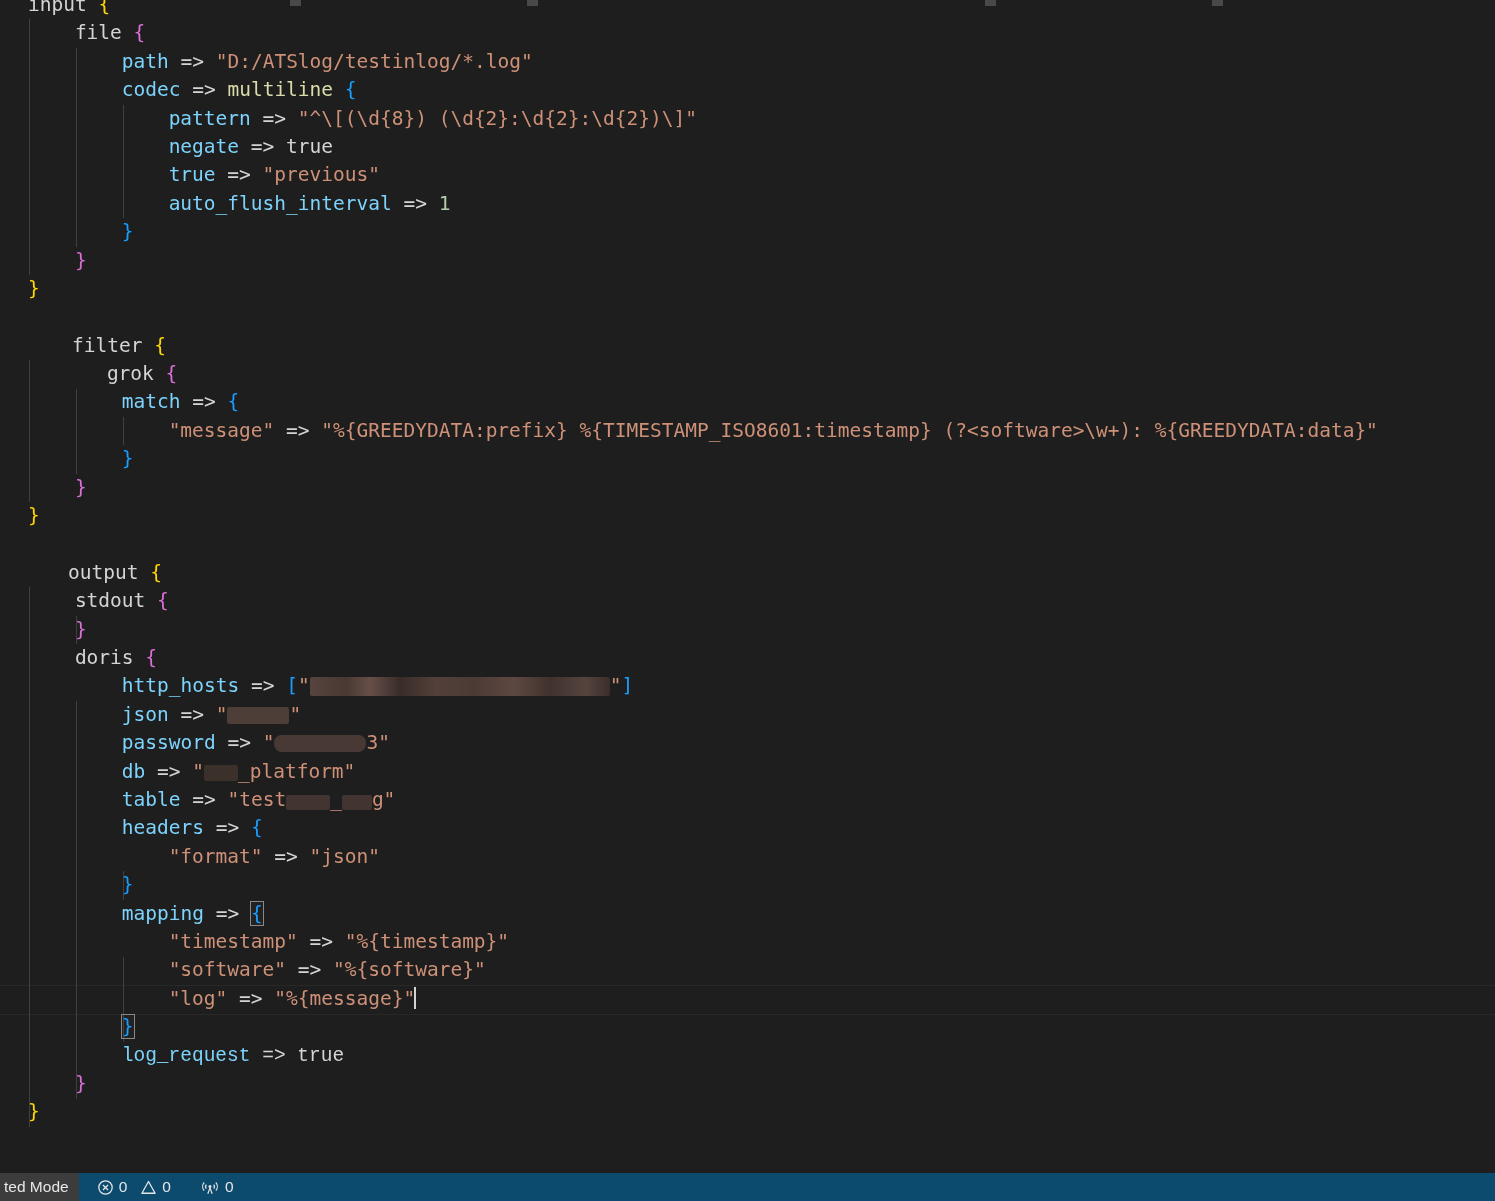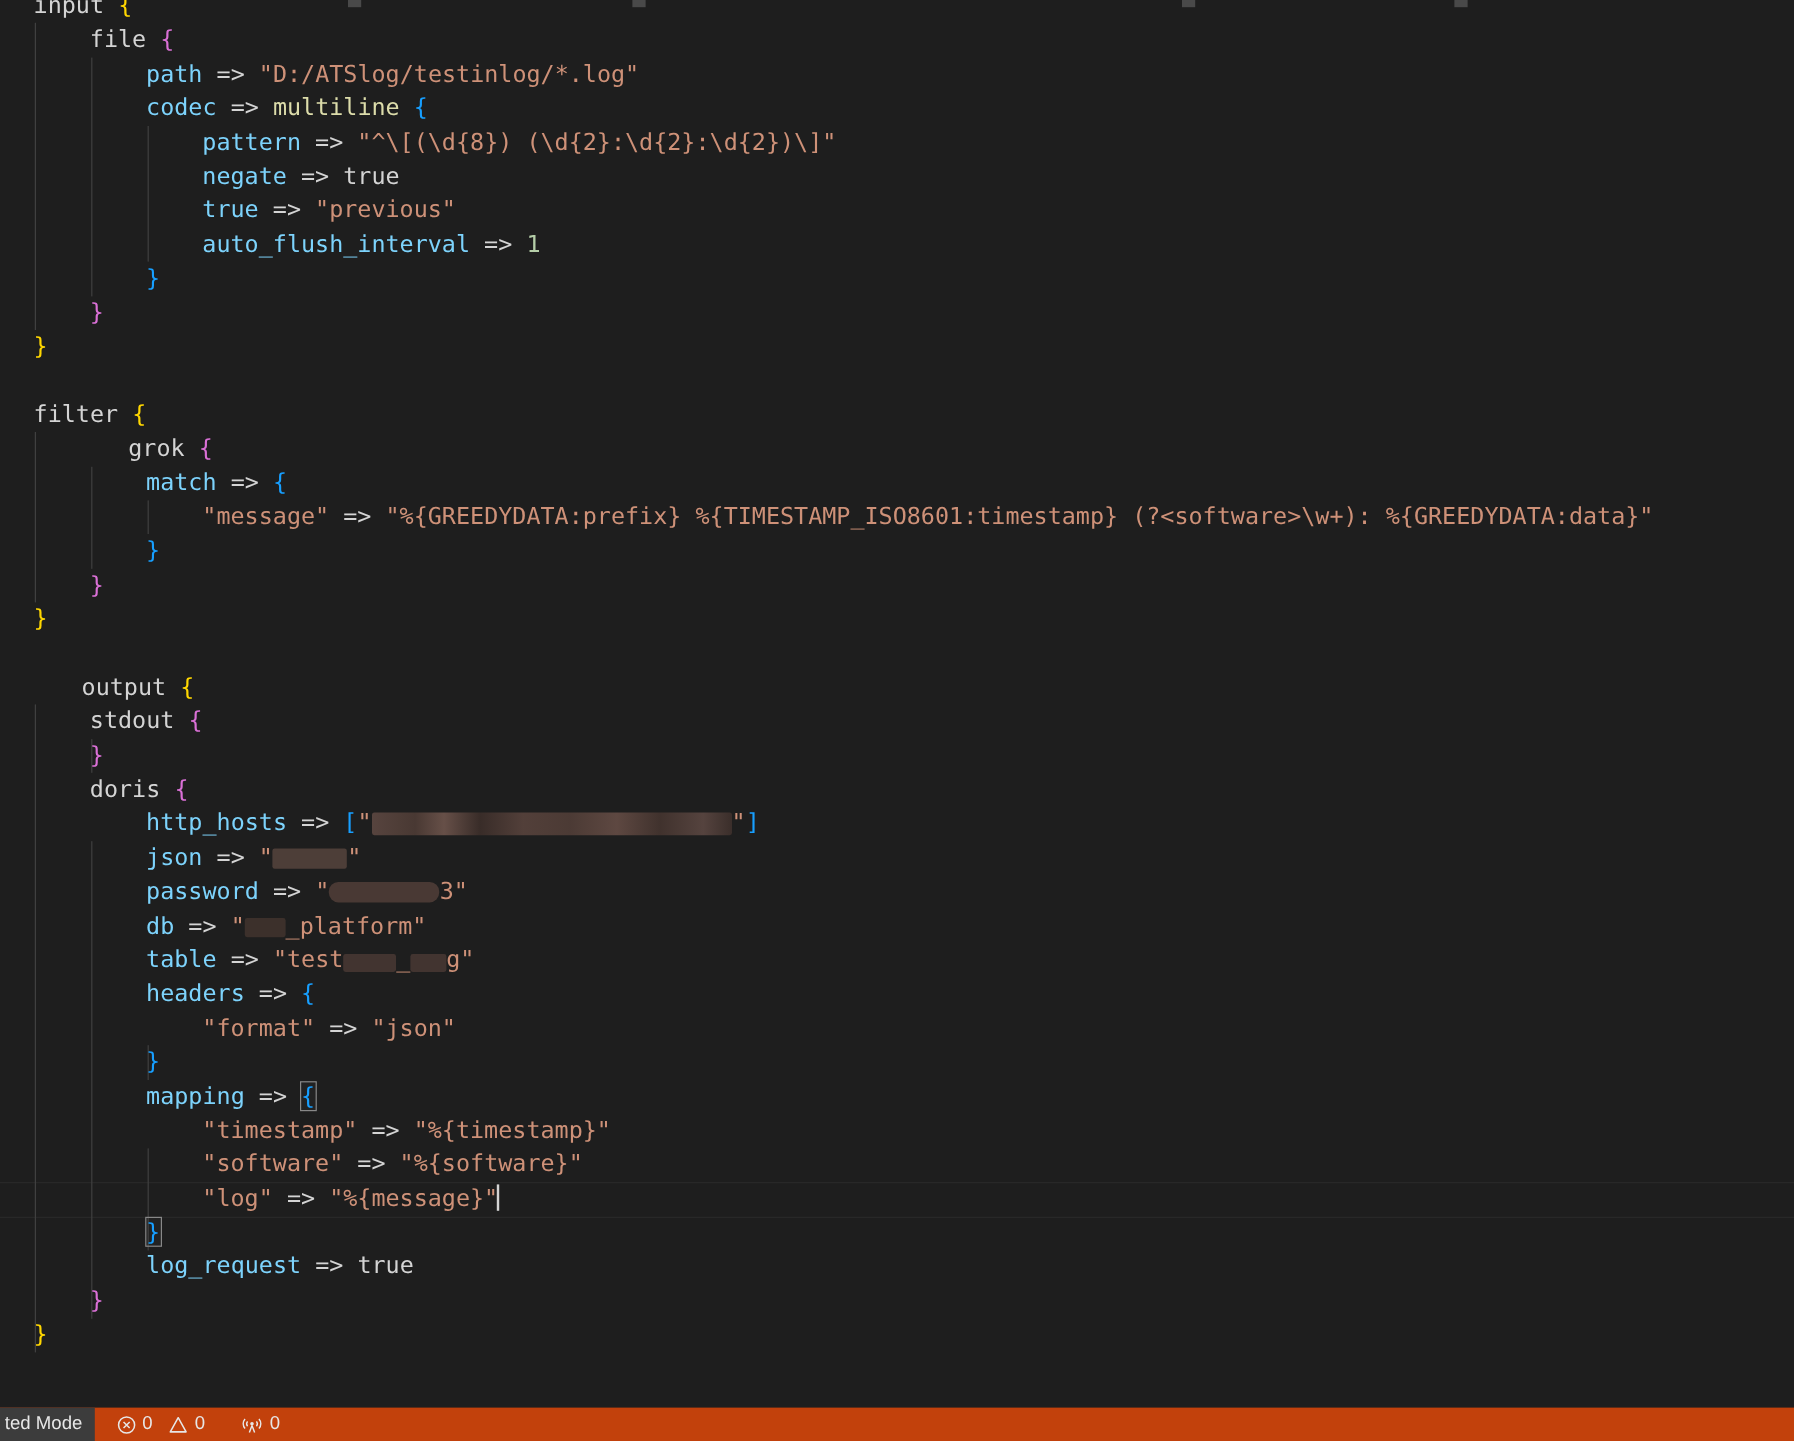--- a/index.html
+++ b/index.html
@@ -210,7 +210,7 @@
       <div class="line"><span class="txt" style="padding-left: 74.88px;"><span class="b2">}</span></span></div>
       <div class="line"><span class="txt" style="padding-left: 28px;"><span class="b1">}</span></span></div>
       <div class="line"><span class="txt" style="padding-left: 28px;"></span></div>
-      <div class="line"><span class="txt" style="padding-left: 28px;"><span class="k-plain">filter </span><span class="b1">{</span></span></div>
+      <div class="line"><span class="txt" style="padding-left: 28px; margin-left: 44px;"><span class="k-plain">filter </span><span class="b1">{</span></span></div>
       <div class="line"><span class="txt" style="padding-left: 74.88px; margin-left: 32px;"><span class="k-plain">grok </span><span class="b2">{</span></span></div>
       <div class="line"><span class="txt" style="padding-left: 121.76px;"><span class="k-prop">match</span><span class="k-op"> =&gt; </span><span class="b3">{</span></span></div>
       <div class="line"><span class="txt" style="padding-left: 168.64px;"><span class="k-str">"message"</span><span class="k-op"> =&gt; </span><span class="k-str">"%{GREEDYDATA:prefix} %{TIMESTAMP_ISO8601:timestamp} (?&lt;software&gt;\w+): %{GREEDYDATA:data}"</span></span></div>

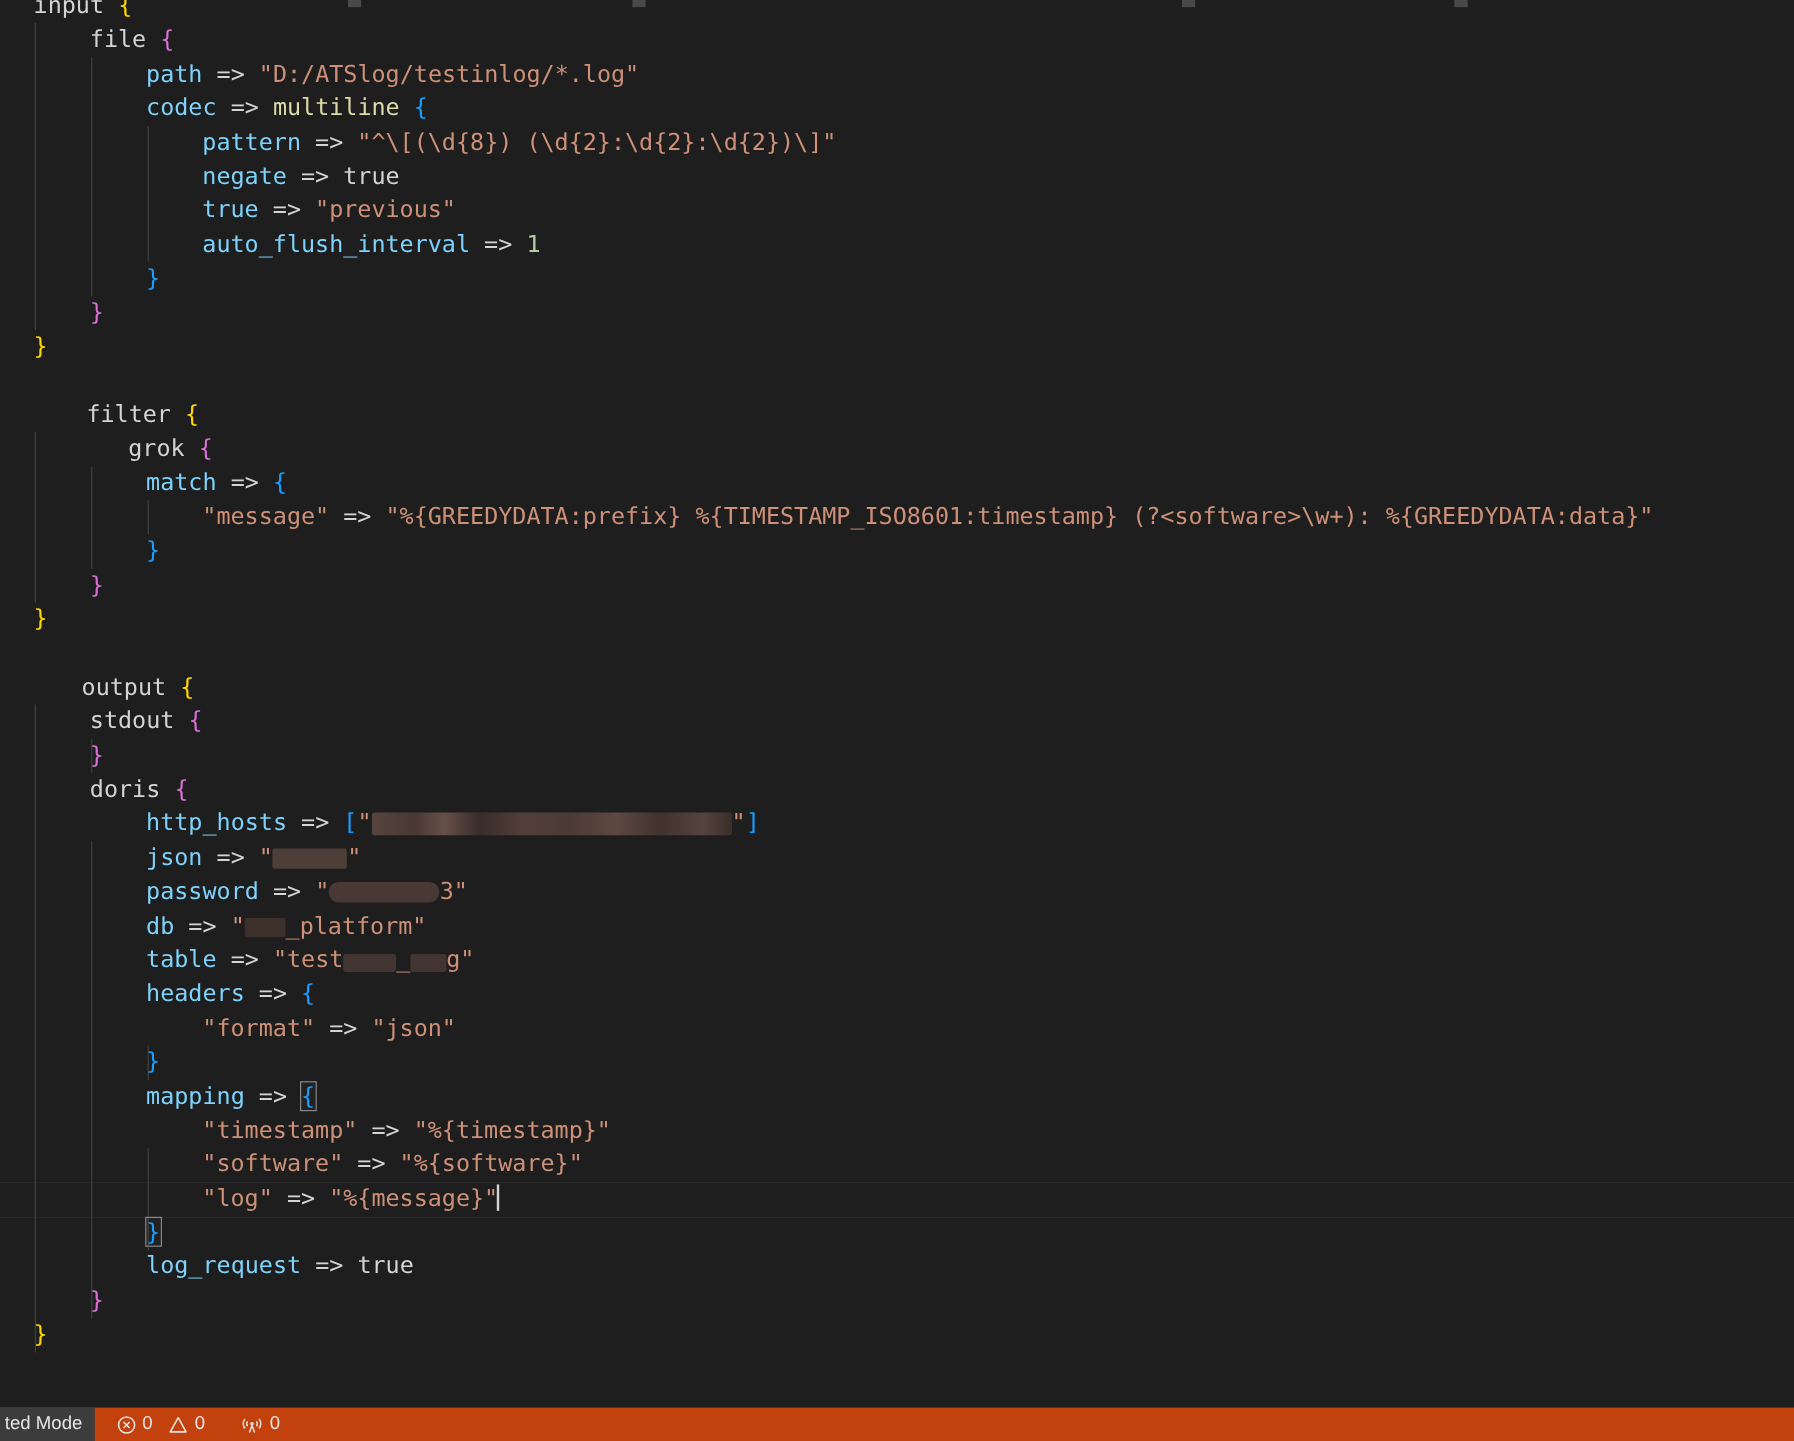--- a/index.html
+++ b/index.html
@@ -235,7 +235,7 @@
       <div class="line"><span class="txt" style="padding-left: 168.64px;"><span class="k-str">"software"</span><span class="k-op"> =&gt; </span><span class="k-str">"%{software}"</span></span></div>
       <div class="line current"><span class="txt" style="padding-left: 168.64px;"><span class="k-str">"log"</span><span class="k-op"> =&gt; </span><span class="k-str">"%{message}"</span><span class="cursor"></span></span></div>
       <div class="line"><span class="txt" style="padding-left: 121.76px;"><span class="b3 bmatch">}</span></span></div>
-      <div class="line"><span class="txt" style="padding-left: 121.76px;"><span class="k-prop">log_request</span><span class="k-op"> =&gt; </span><span class="k-plain">true</span></span></div>
+      <div class="line"><span class="txt" style="padding-left: 121.76px; font-family: Liberation Mono, monospace;"><span class="k-prop">log_request</span><span class="k-op"> =&gt; </span><span class="k-plain">true</span></span></div>
       <div class="line"><span class="txt" style="padding-left: 74.88px;"><span class="b2">}</span></span></div>
       <div class="line"><span class="txt" style="padding-left: 28px;"><span class="b1">}</span></span></div>
     </div>

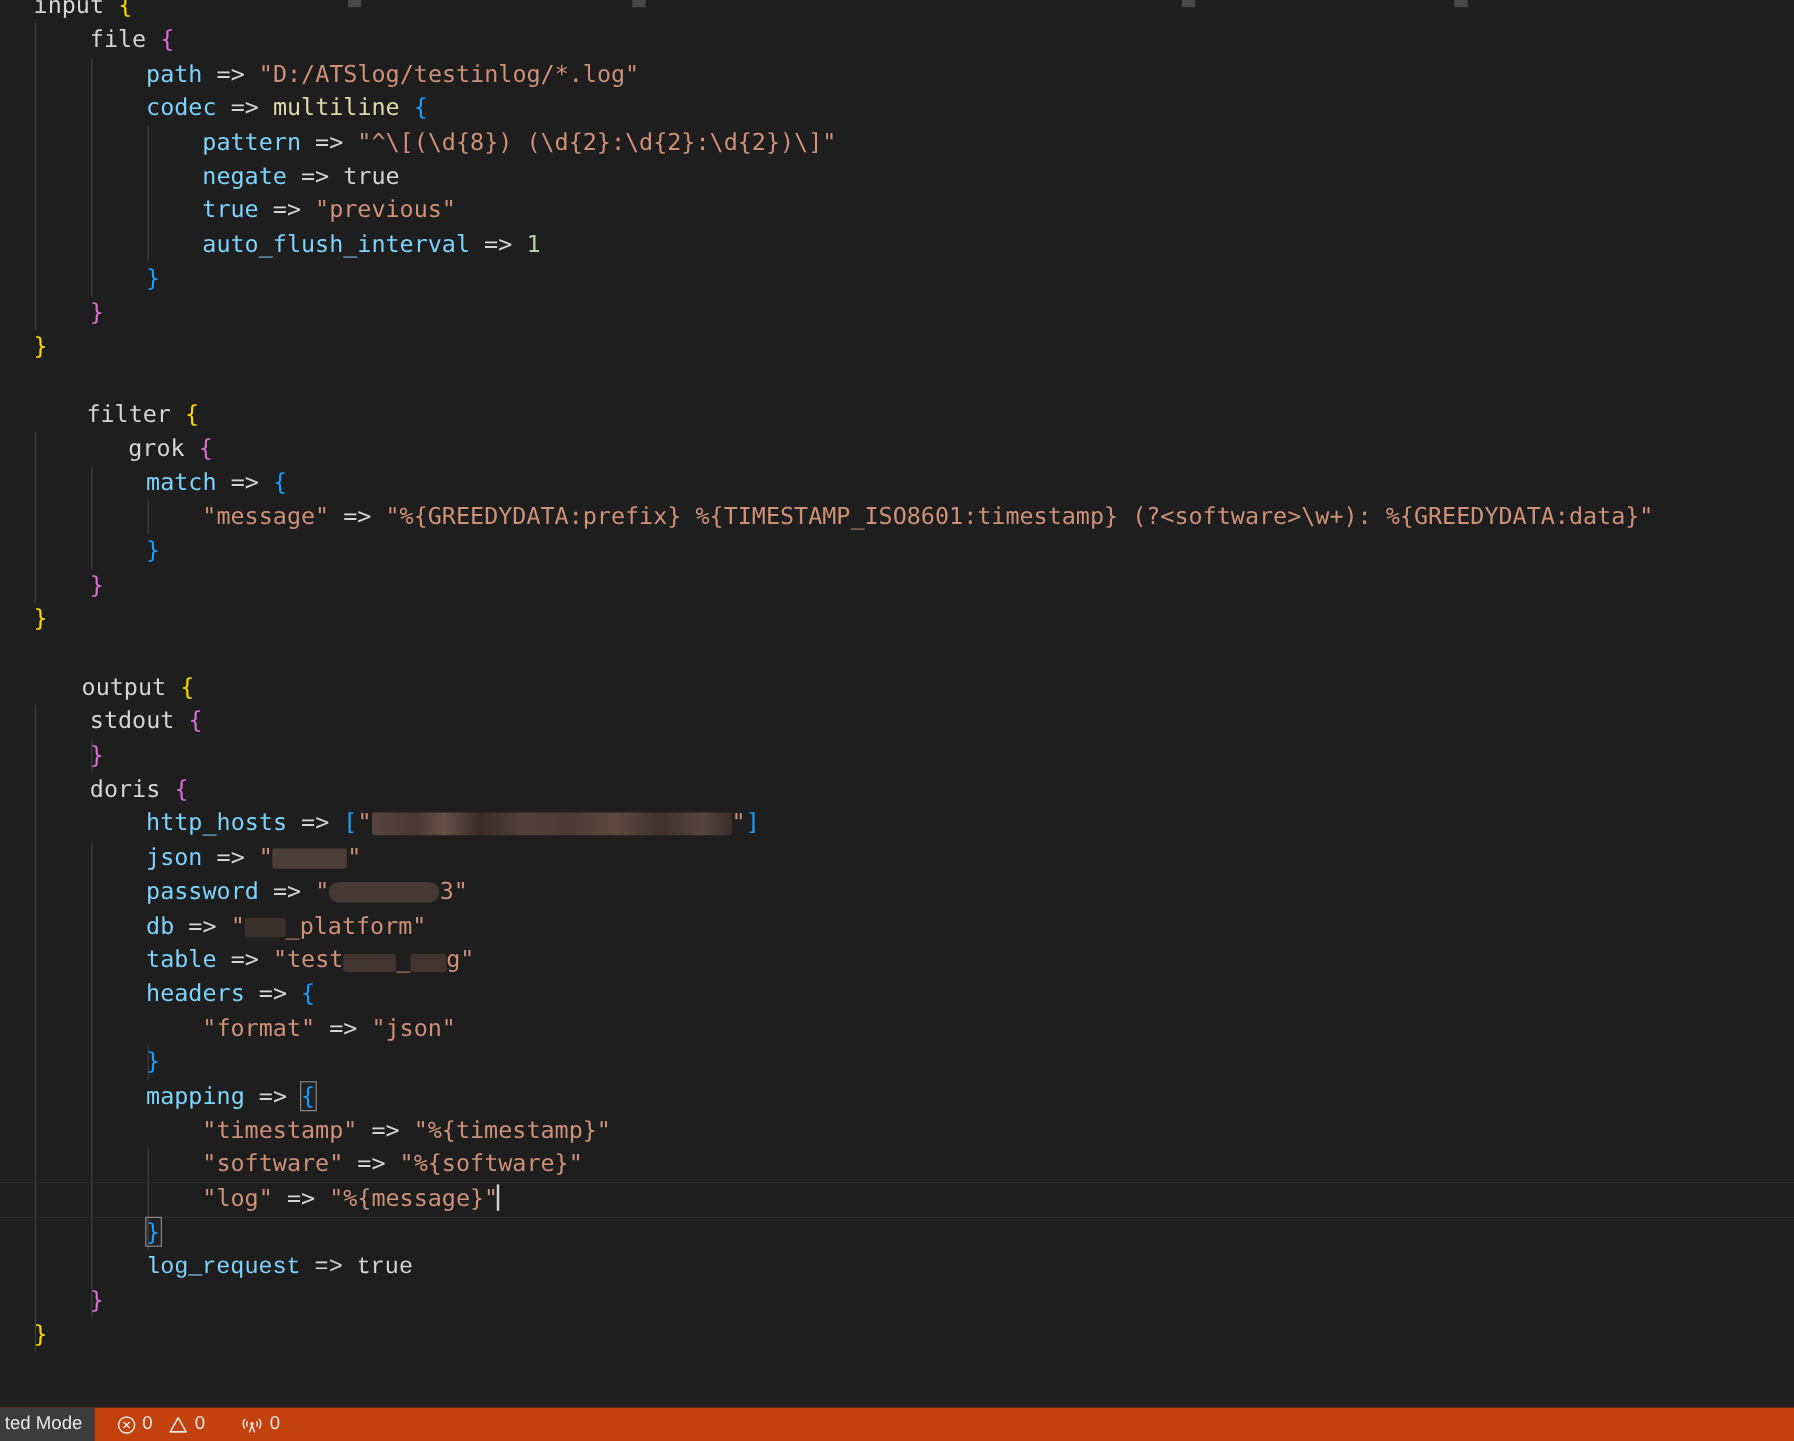--- a/index.html
+++ b/index.html
@@ -142,7 +142,7 @@
     position: absolute;
     left: 0; top: 1173px;
     width: 1495px; height: 28px;
-    background: #c2410c;
+    background: #0c4a6e;
     display: flex;
     align-items: center;
     font-family: "Liberation Sans", sans-serif;

